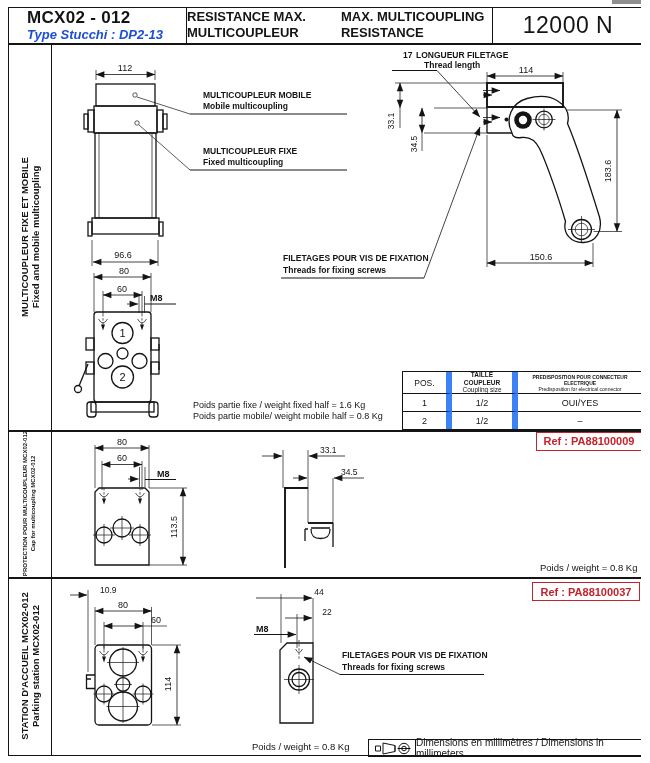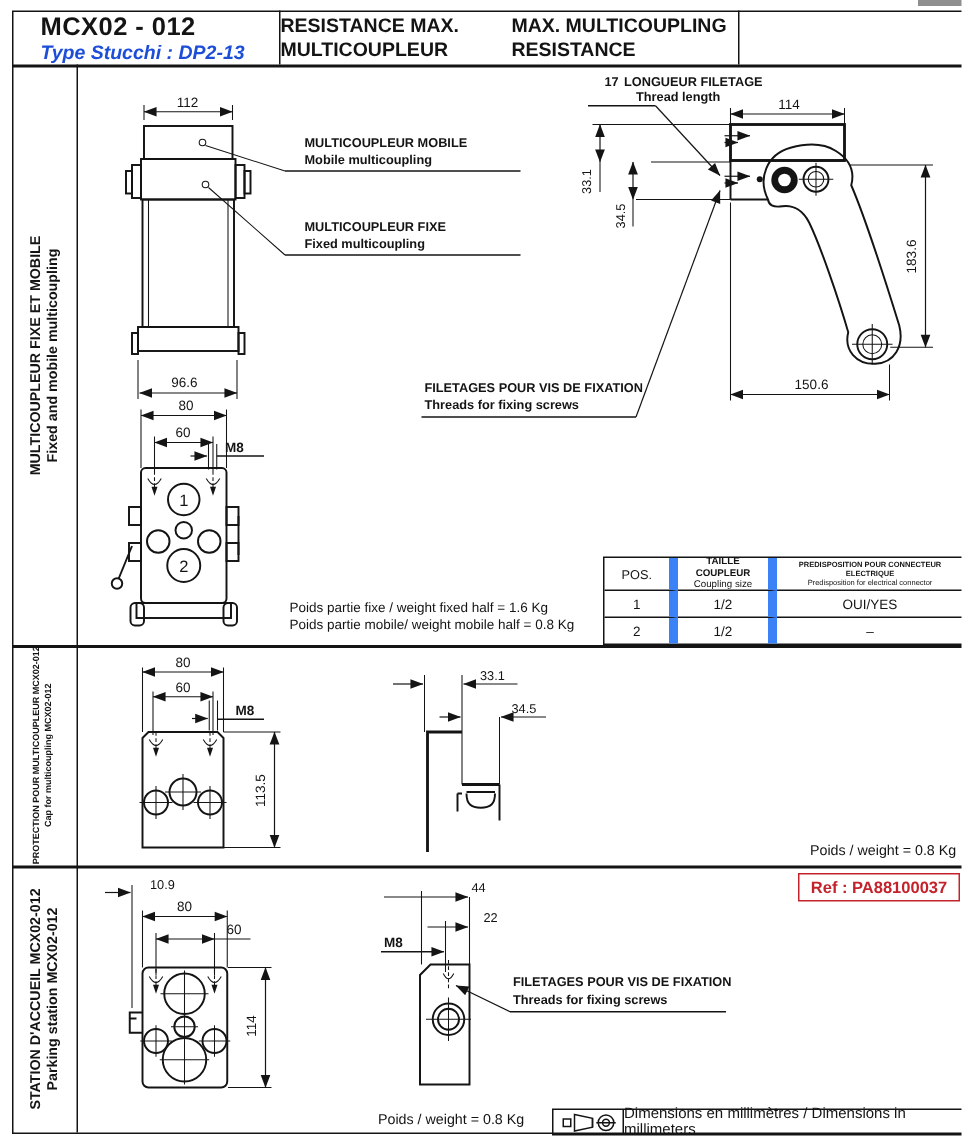--- a/index.html
+++ b/index.html
@@ -76,6 +76,7 @@
     <div>RESISTANCE MAX. MULTICOUPLEUR</div>
     <div>MAX. MULTICOUPLING RESISTANCE</div>
   </div>
+  <div class="abs hcell hc3">12000 N</div>
   <div class="abs hline" style="left:8px;top:43px;width:635px;"></div>
 
   <div class="abs vline" style="left:51px;top:43px;height:712px;"></div>

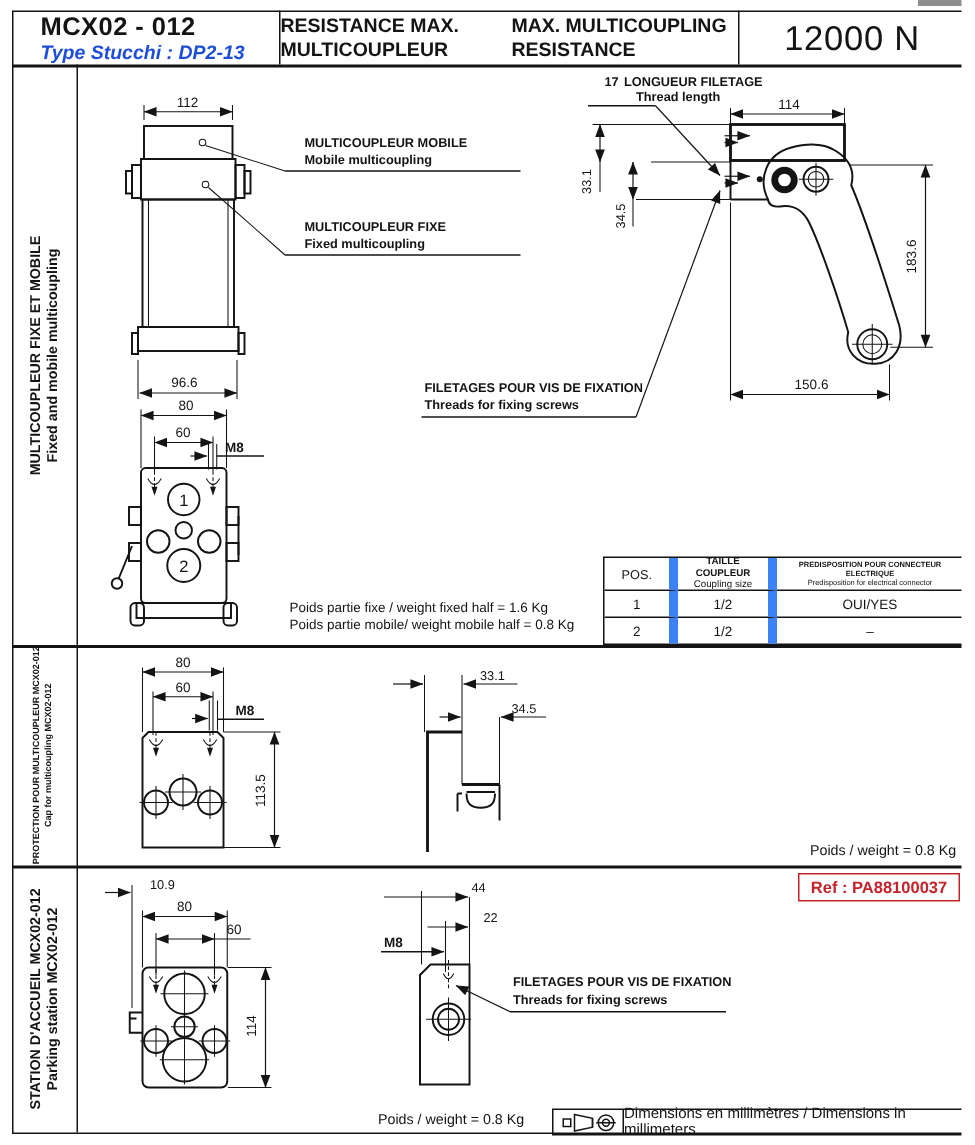--- a/index.html
+++ b/index.html
@@ -335,6 +335,7 @@
     <div class="cell tv last bot">–</div>
   </div>
 
+  <div class="abs refbox" style="left:536px;top:431.5px;width:106px;height:19px;">Ref : PA88100009</div>
   <div class="abs refbox" style="left:532px;top:582px;width:108px;height:19px;">Ref : PA88100037</div>
 
   <div class="abs wtxt" style="left:193px;top:400px;width:250px;">

